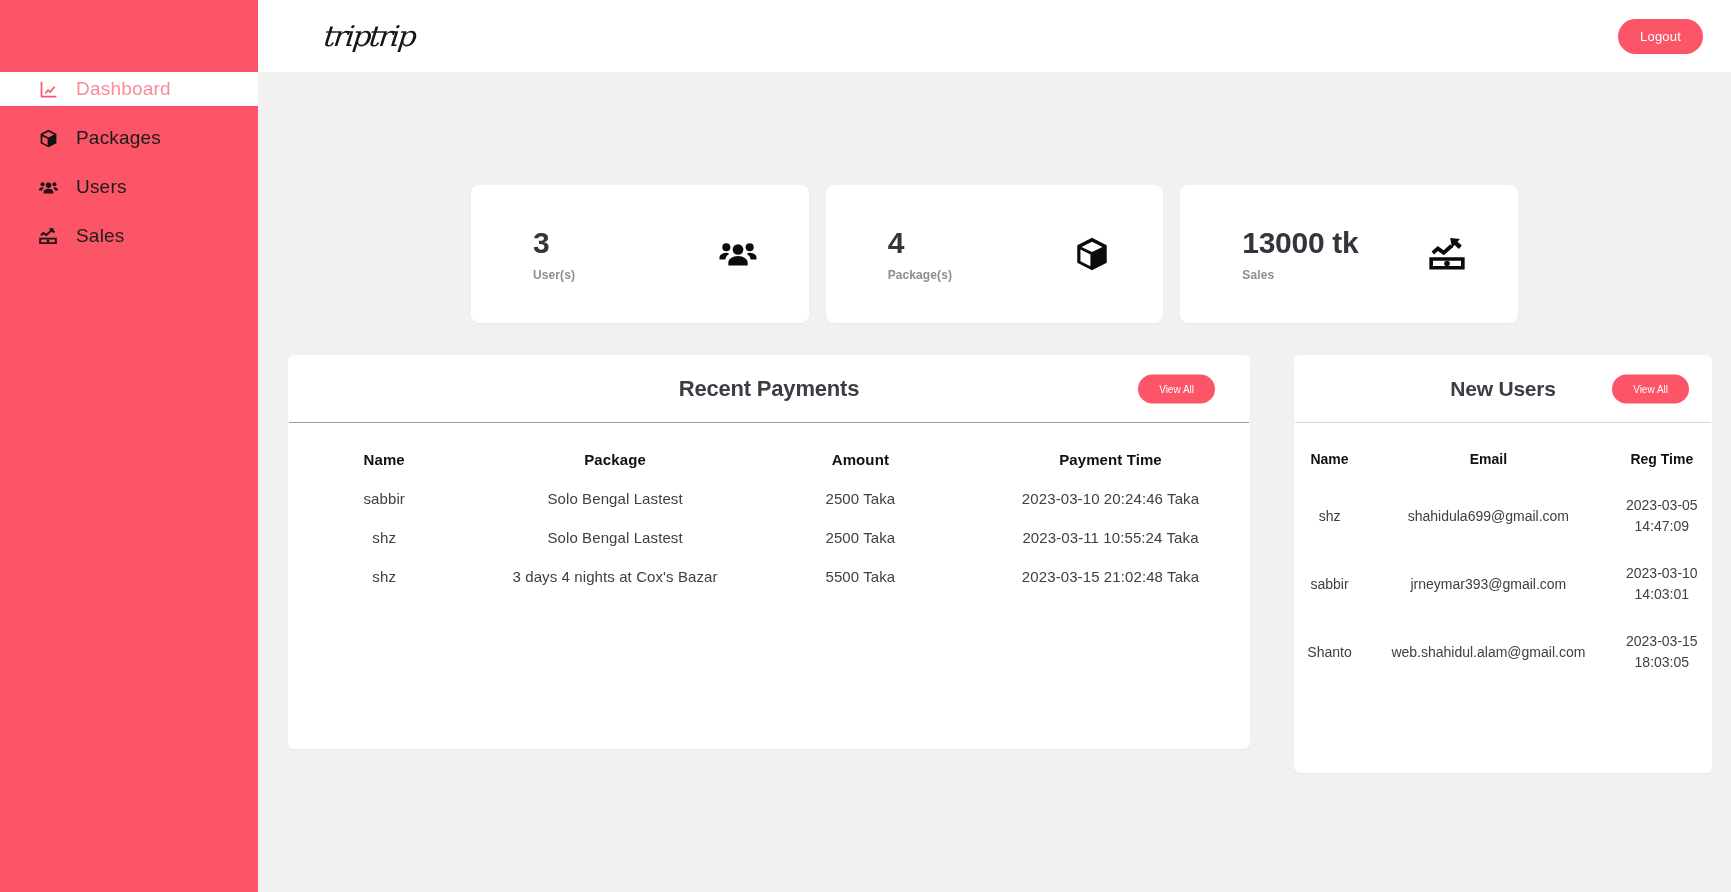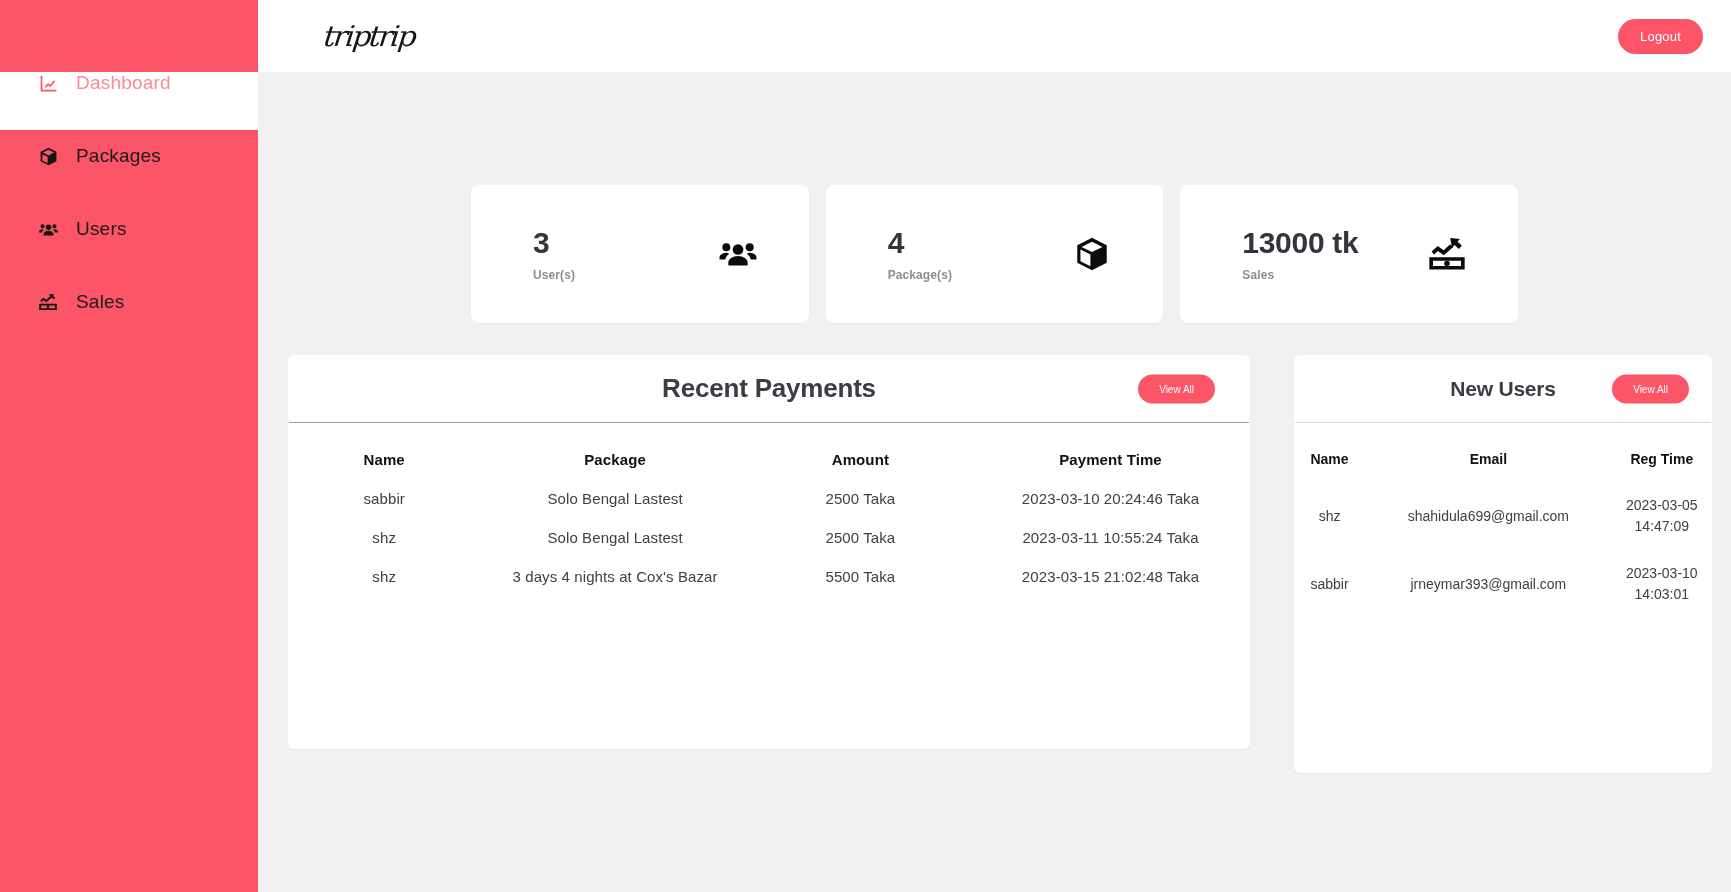--- a/index.html
+++ b/index.html
@@ -29,8 +29,9 @@
   }
   .nav-item {
     display: flex;
+    align-items: center;
     gap: 16px;
-    height: 58px;
+    height: 34px;
     padding-left: 36px;
     color: #1c1c1c;
     font-size: 19px;

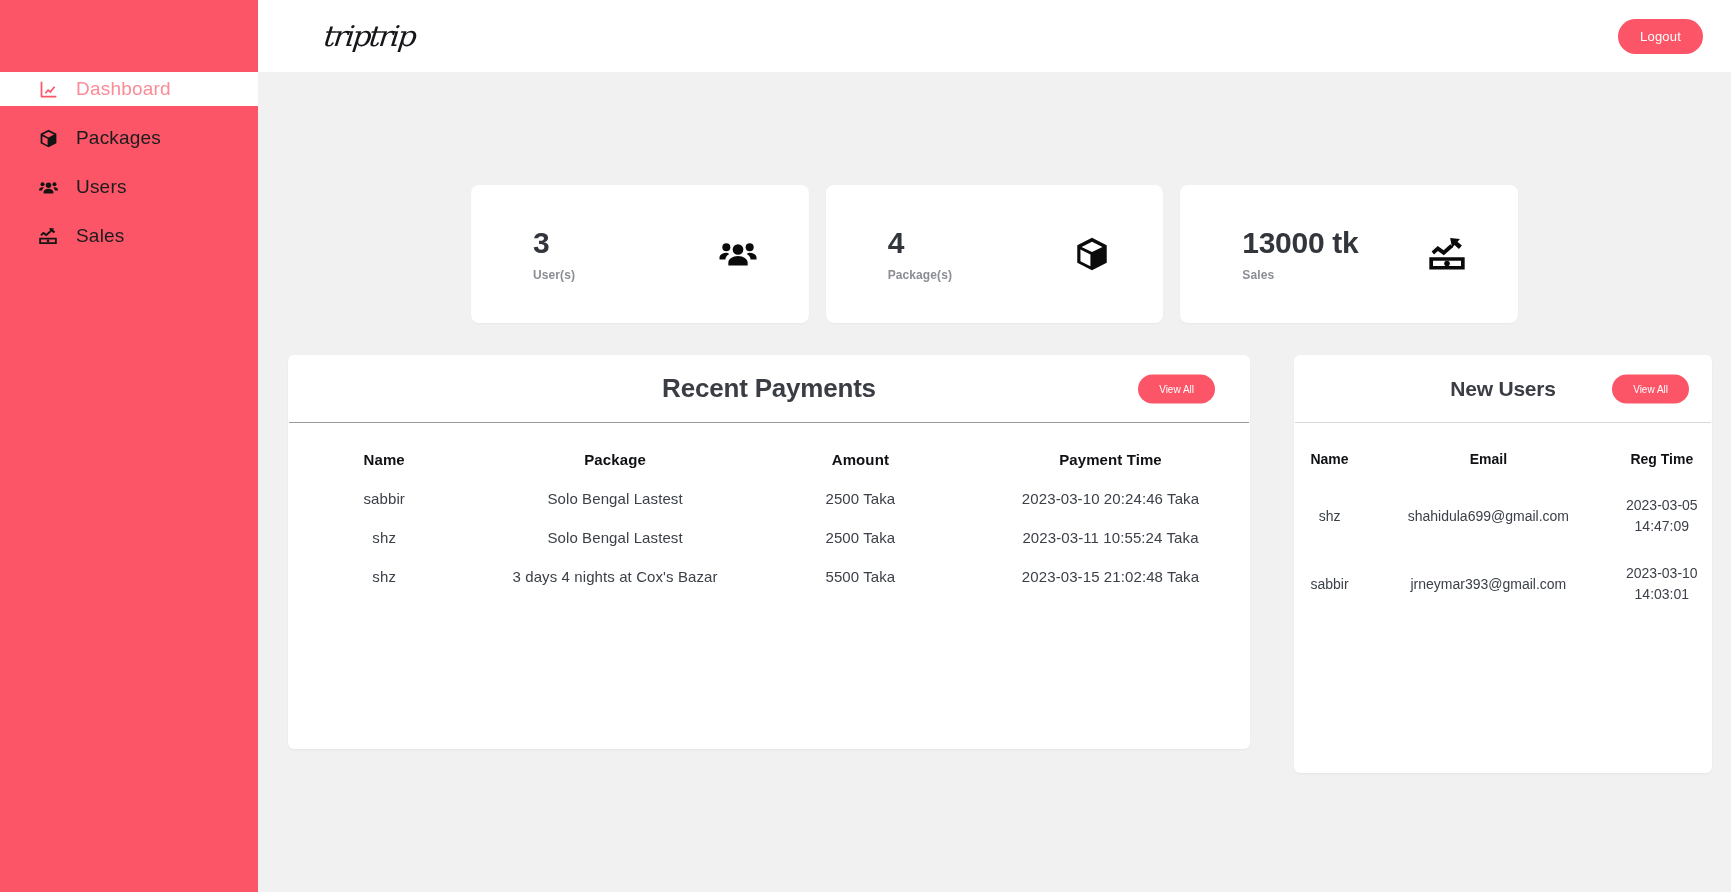--- a/index.html
+++ b/index.html
@@ -160,7 +160,7 @@
   }
   .panel-payments .panel-head { border-bottom-color: #9a9a9a; }
   .panel-title {
-    font-size: 26px;
+    font-size: 22px;
     font-weight: bold;
     color: #3a3d44;
     letter-spacing: -0.2px;

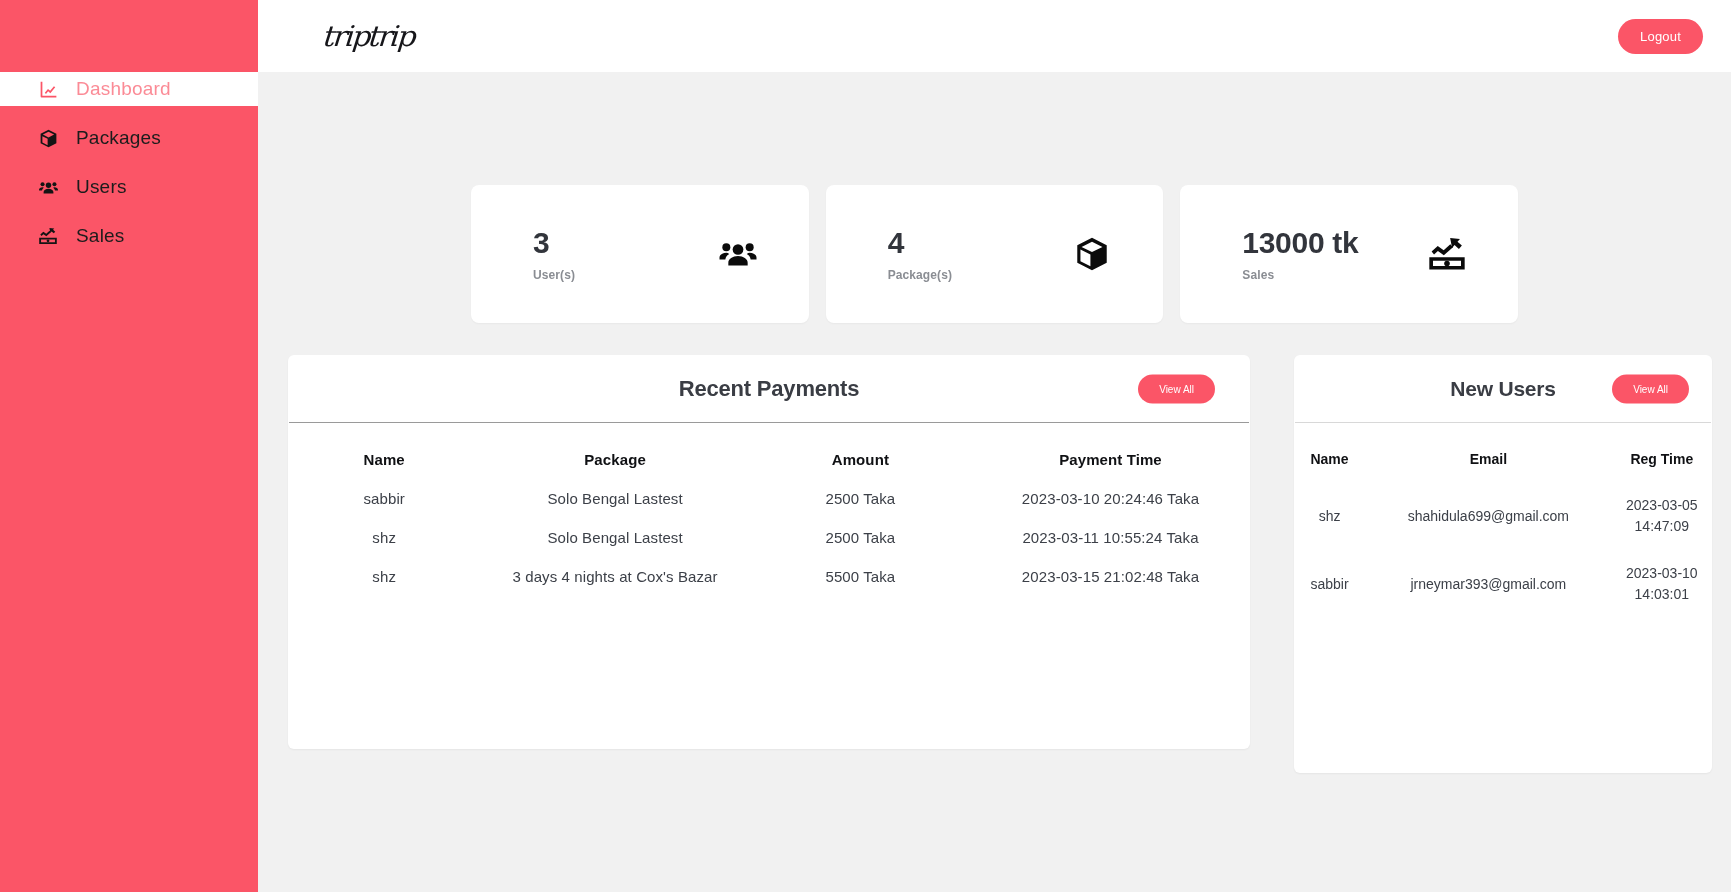--- a/index.html
+++ b/index.html
@@ -404,6 +404,14 @@
                   <span class="reg-time">14:03:01</span>
                 </td>
               </tr>
+              <tr>
+                <td>Shanto</td>
+                <td>web.shahidul.alam@gmail.com</td>
+                <td>
+                  <span class="reg-time">2023-03-15</span>
+                  <span class="reg-time">18:03:05</span>
+                </td>
+              </tr>
             </tbody>
           </table>
         </section>

